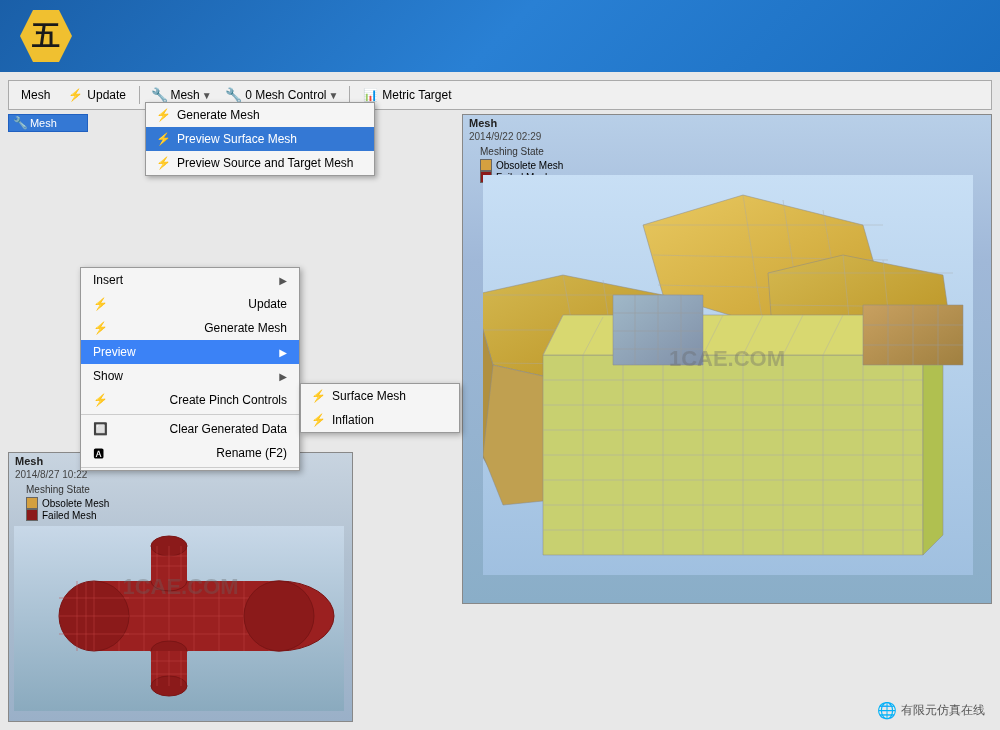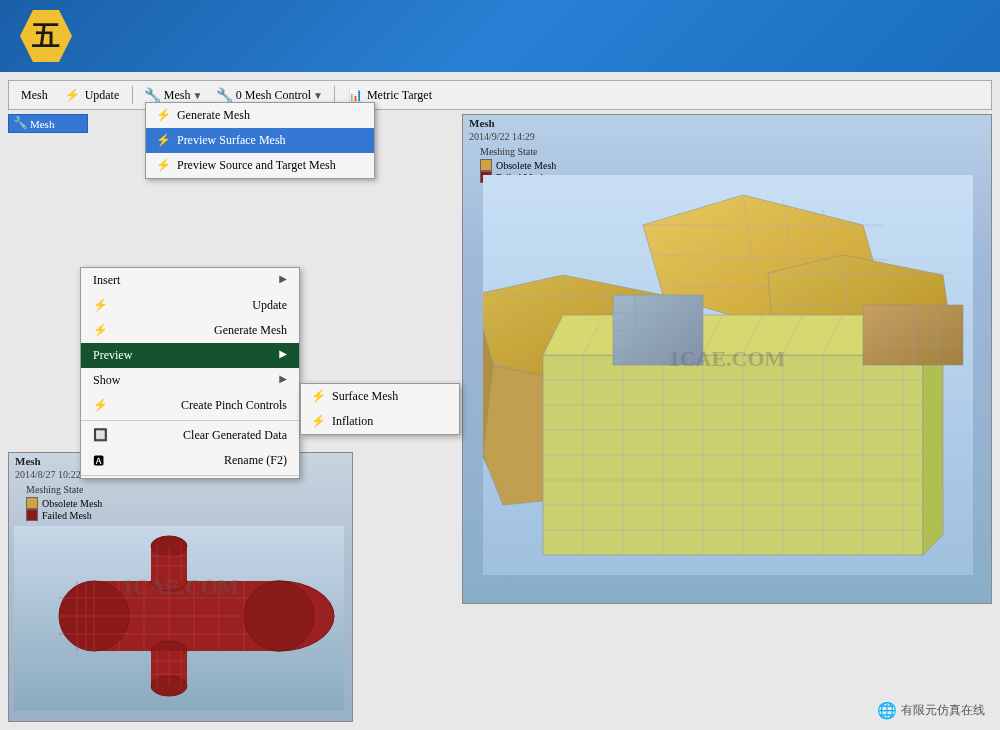--- a/index.html
+++ b/index.html
@@ -45,7 +45,6 @@
       height: calc(730px - 72px);
       position: relative;
       padding: 8px;
-      font-family: Liberation Serif, serif;
     }
 
     

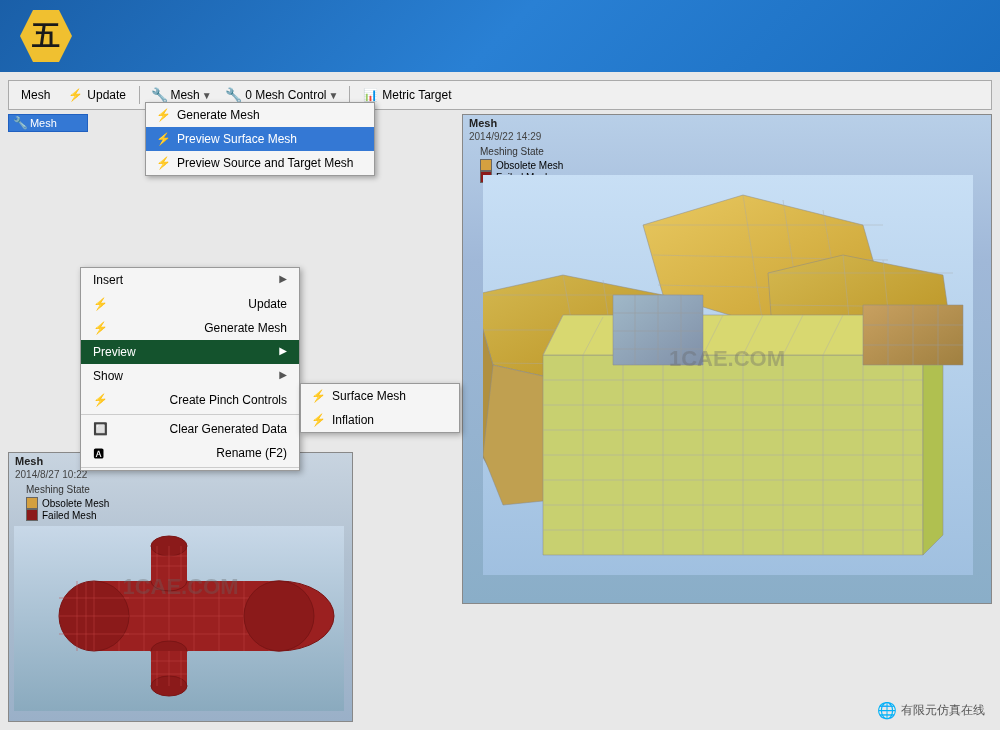--- a/index.html
+++ b/index.html
@@ -374,7 +374,7 @@
 
   <div class="viewport-right">
     <div class="viewport-header">Mesh</div>
-    <div class="viewport-date">2014/9/22 14:29</div>
+    <div class="viewport-date">2014/9/22 02:29</div>
     <div class="meshing-state">
       <div class="meshing-state-title">Meshing State</div>
       <div class="legend-item">

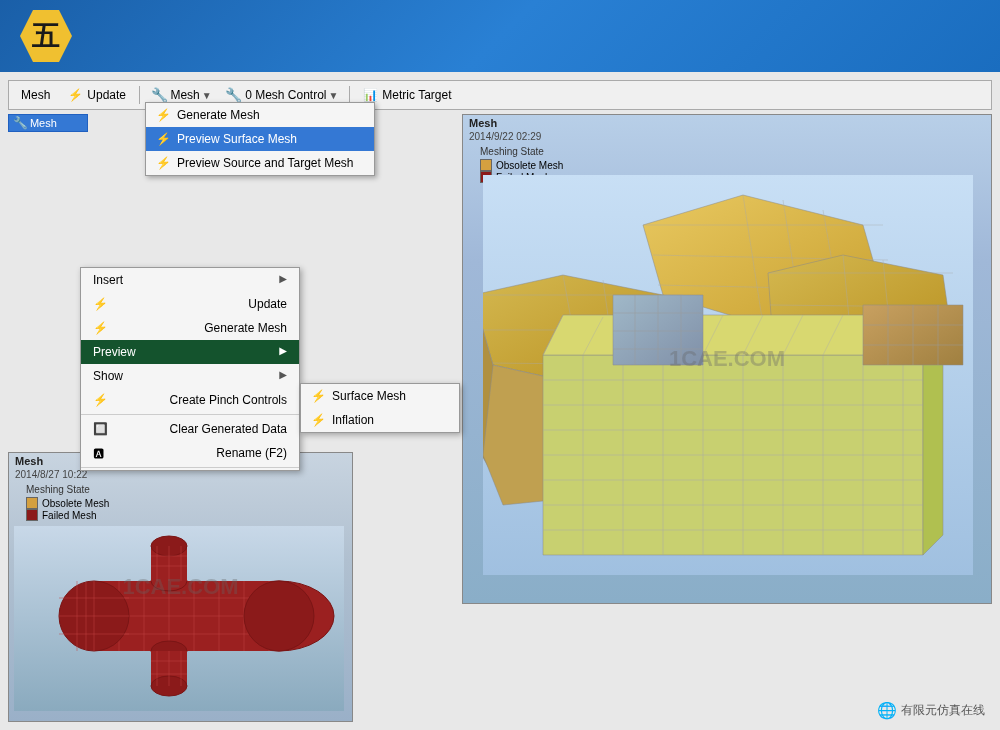--- a/index.html
+++ b/index.html
@@ -125,6 +125,7 @@
       padding: 5px 12px;
       cursor: pointer;
       display: flex;
+      align-items: center;
       justify-content: space-between;
       gap: 4px;
       white-space: nowrap;

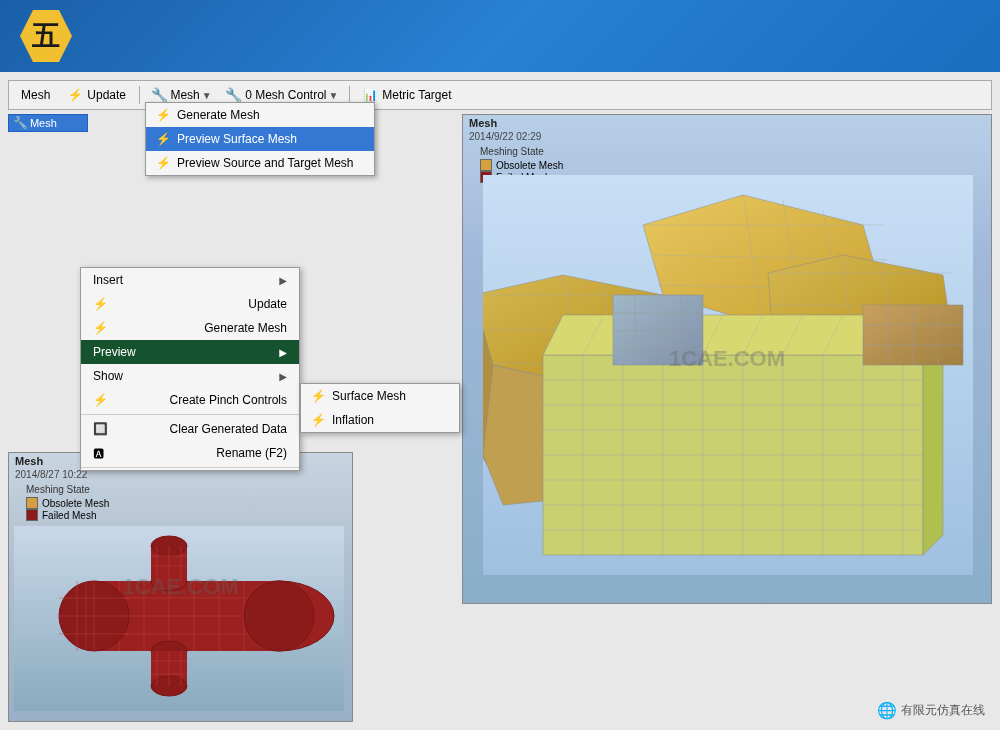--- a/index.html
+++ b/index.html
@@ -131,7 +131,7 @@
       white-space: nowrap;
     }
     .ctx-item.highlighted {
-      background: #14532d;
+      background: #3b82f6;
       color: white;
     }
     .ctx-separator {

